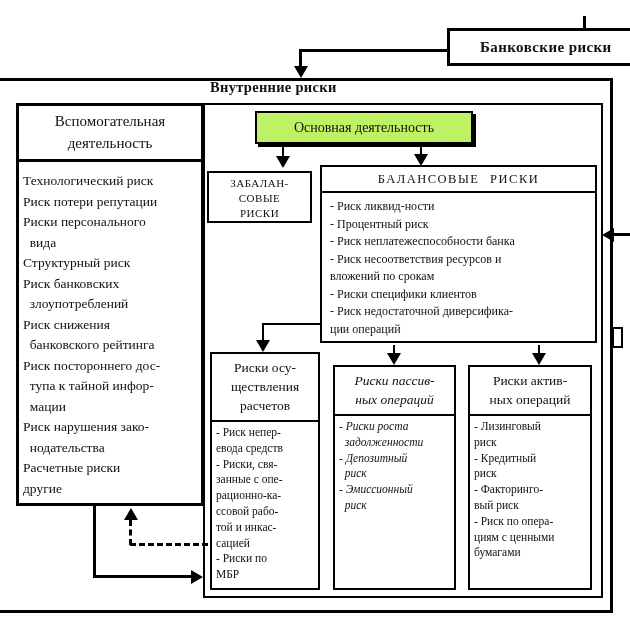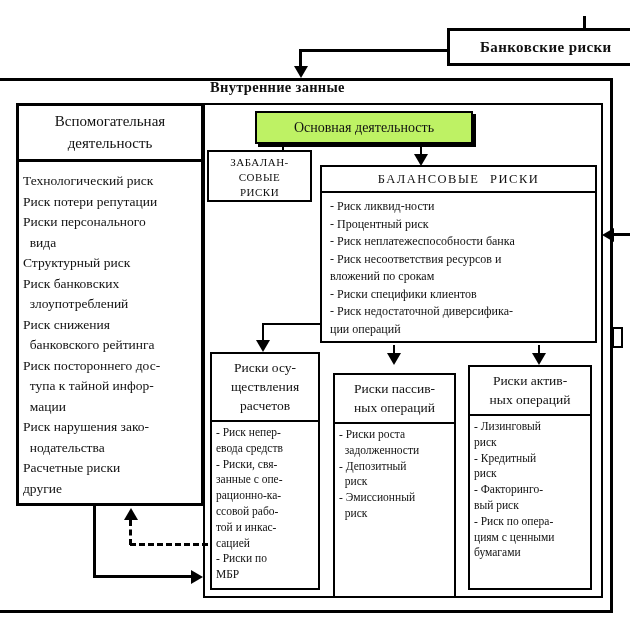--- a/index.html
+++ b/index.html
@@ -93,7 +93,7 @@
   <div class="abs vline" style="left:299px; top:49px; height:18px;"></div>
   <div class="abs arr-down" style="left:294px; top:66px;"></div>
 
-  <div class="abs inner-label">Внутренние занные</div>
+  <div class="abs inner-label">Внутренние риски</div>
 
   <div class="abs osn-box">
     <span>Основная деятельность</span>

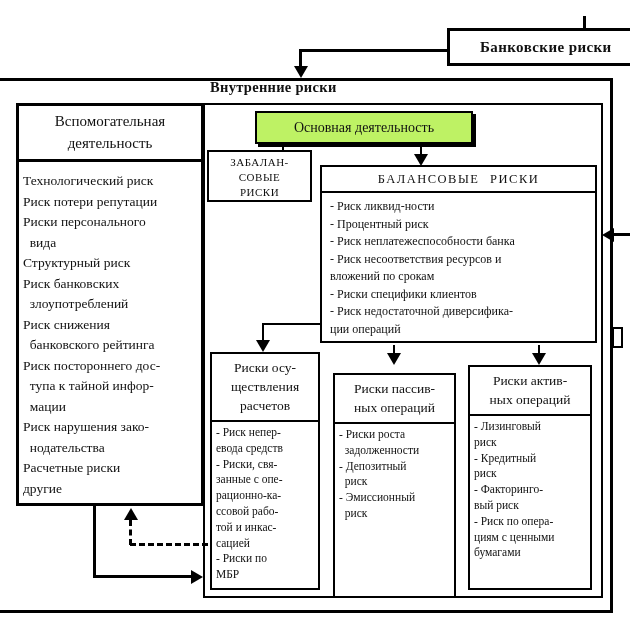--- a/index.html
+++ b/index.html
@@ -30,7 +30,7 @@
     justify-content:center; font-size:14px; }
 
   
-  .zabal-box { left:207px; top:150px; width:105px; height:52px; border:2px solid #000;
+  .zabal-box { left:207px; top:171px; width:105px; height:52px; border:2px solid #000;
     background:#fff; text-align:center; font-size:11px; line-height:15px;
     padding-top:3px; letter-spacing:.5px; }
 

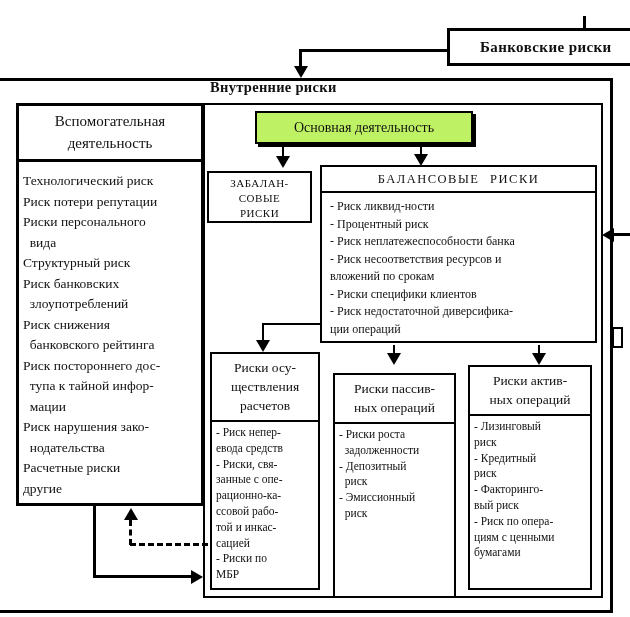--- a/index.html
+++ b/index.html
@@ -43,7 +43,7 @@
   
   .riskbox { border:2px solid #000; background:#fff; }
   .box1 { left:210px; top:352px; width:110px; height:238px; }
-  .box2 { left:333px; top:373px; width:123px; height:225px; }
+  .box2 { left:333px; top:365px; width:123px; height:225px;font-style:italic; }
   .box3 { left:468px; top:365px; width:124px; height:225px; }
   .riskbox .hd { border-bottom:2px solid #000; text-align:center; font-size:13.5px;
     line-height:19px; padding:4px 1px 5px 1px; }

